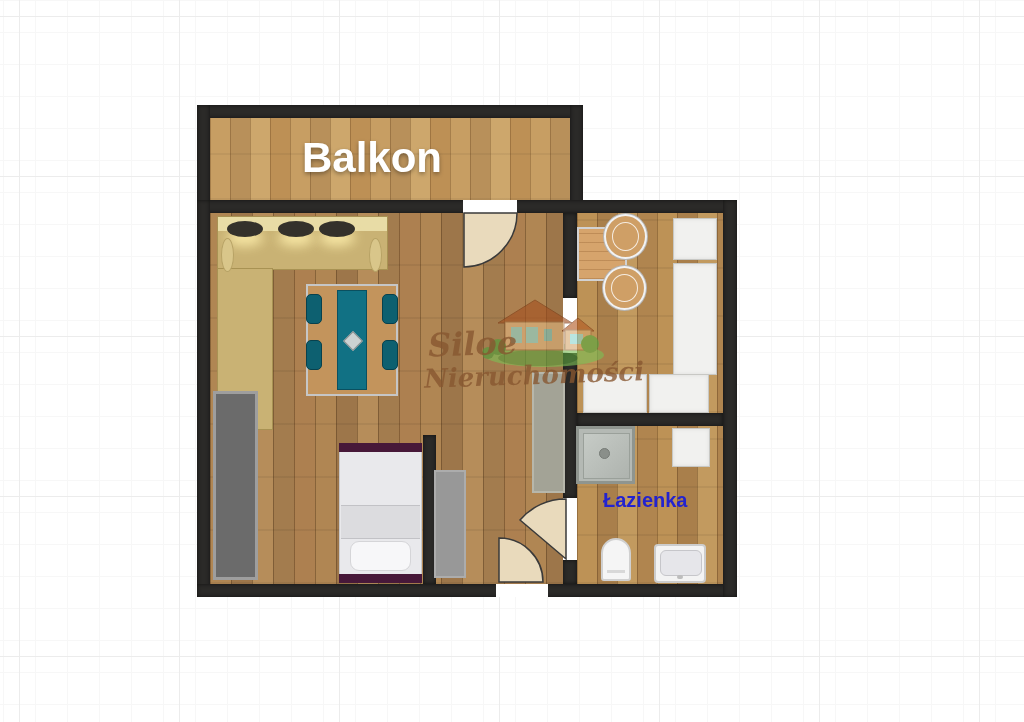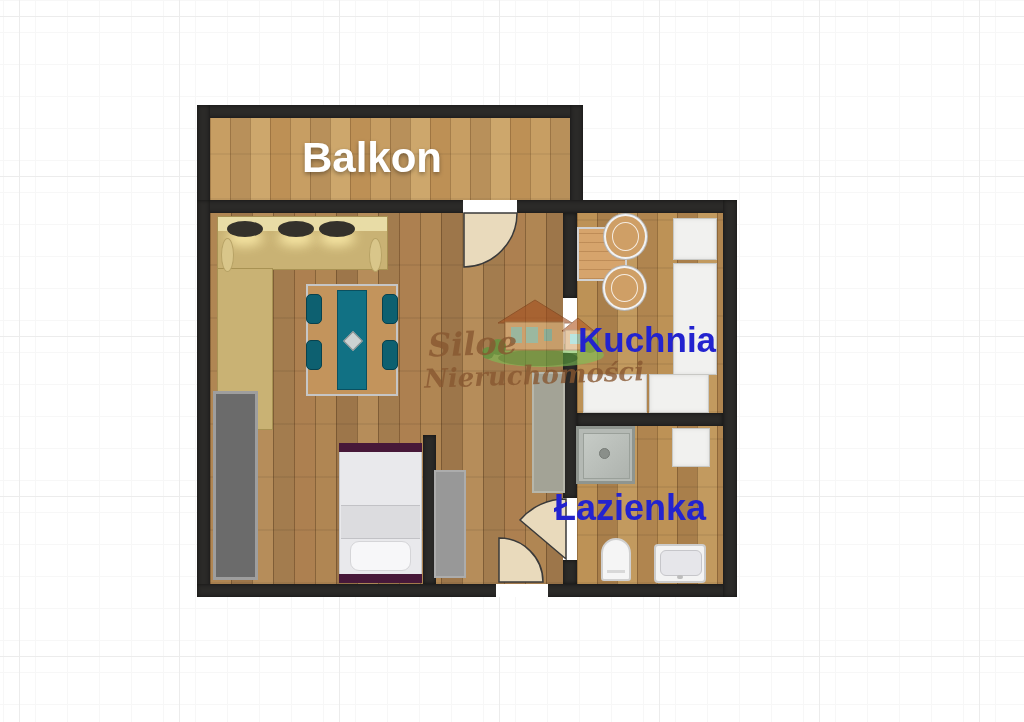--- a/index.html
+++ b/index.html
@@ -170,7 +170,6 @@
   <div class="wm-text" style="left:424px;top:362px;font-size:26px;">Nieruchomości</div>
 
   <div class="room-label label-white" style="left:302px;top:137px;font-size:42px;">Balkon</div>
-  <div class="room-label label-blue" style="left:578px;top:322px;font-size:35px;">Kuchnia</div>
   <div class="room-label label-blue" style="left:554px;top:490px;font-size:36px;">Łazienka</div>
 
 </div>

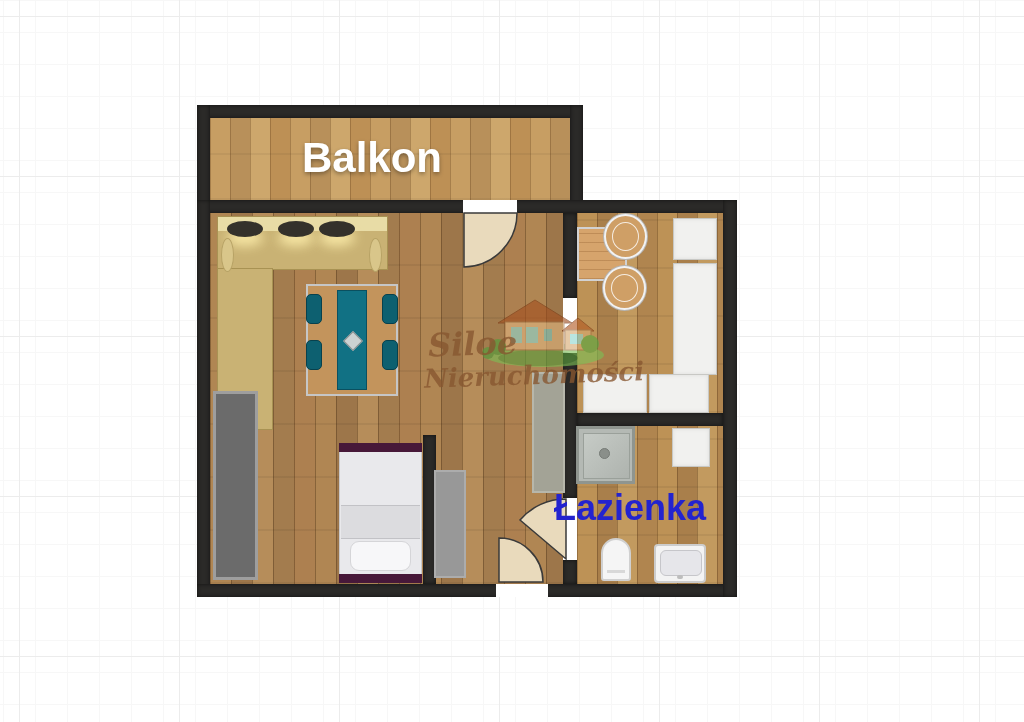--- a/index.html
+++ b/index.html
@@ -170,7 +170,7 @@
   <div class="wm-text" style="left:424px;top:362px;font-size:26px;">Nieruchomości</div>
 
   <div class="room-label label-white" style="left:302px;top:137px;font-size:42px;">Balkon</div>
-  <div class="room-label label-blue" style="left:554px;top:490px;font-size:36px;">Łazienka</div>
+  <div class="room-label label-blue" style="left:603px;top:490px;font-size:20px;">Łazienka</div>
 
 </div>
 

